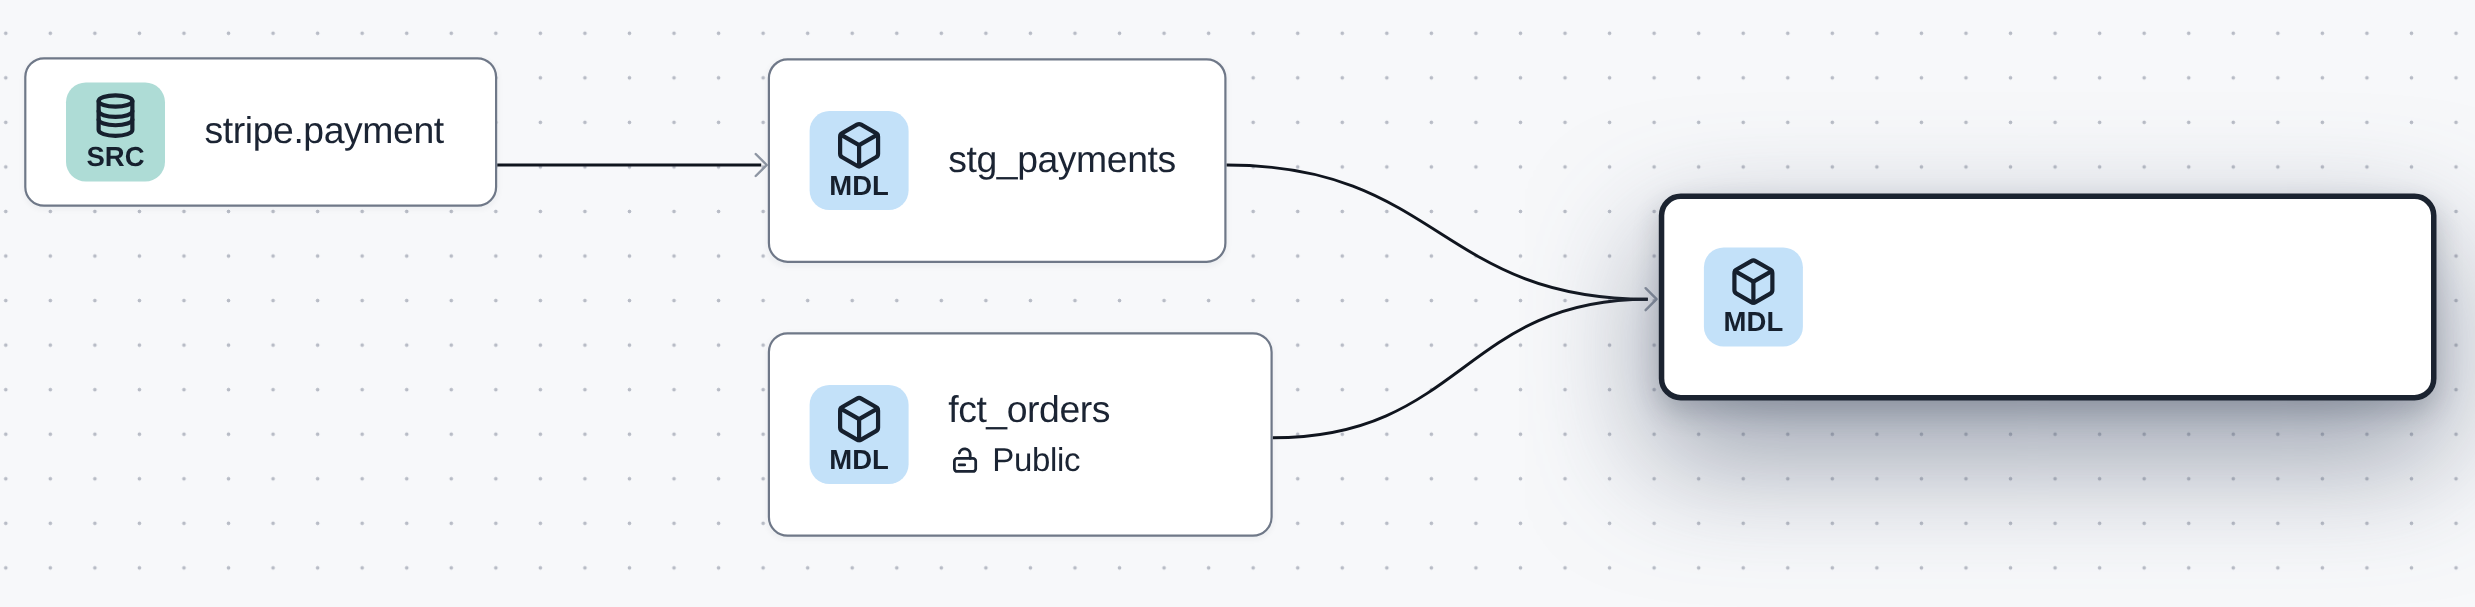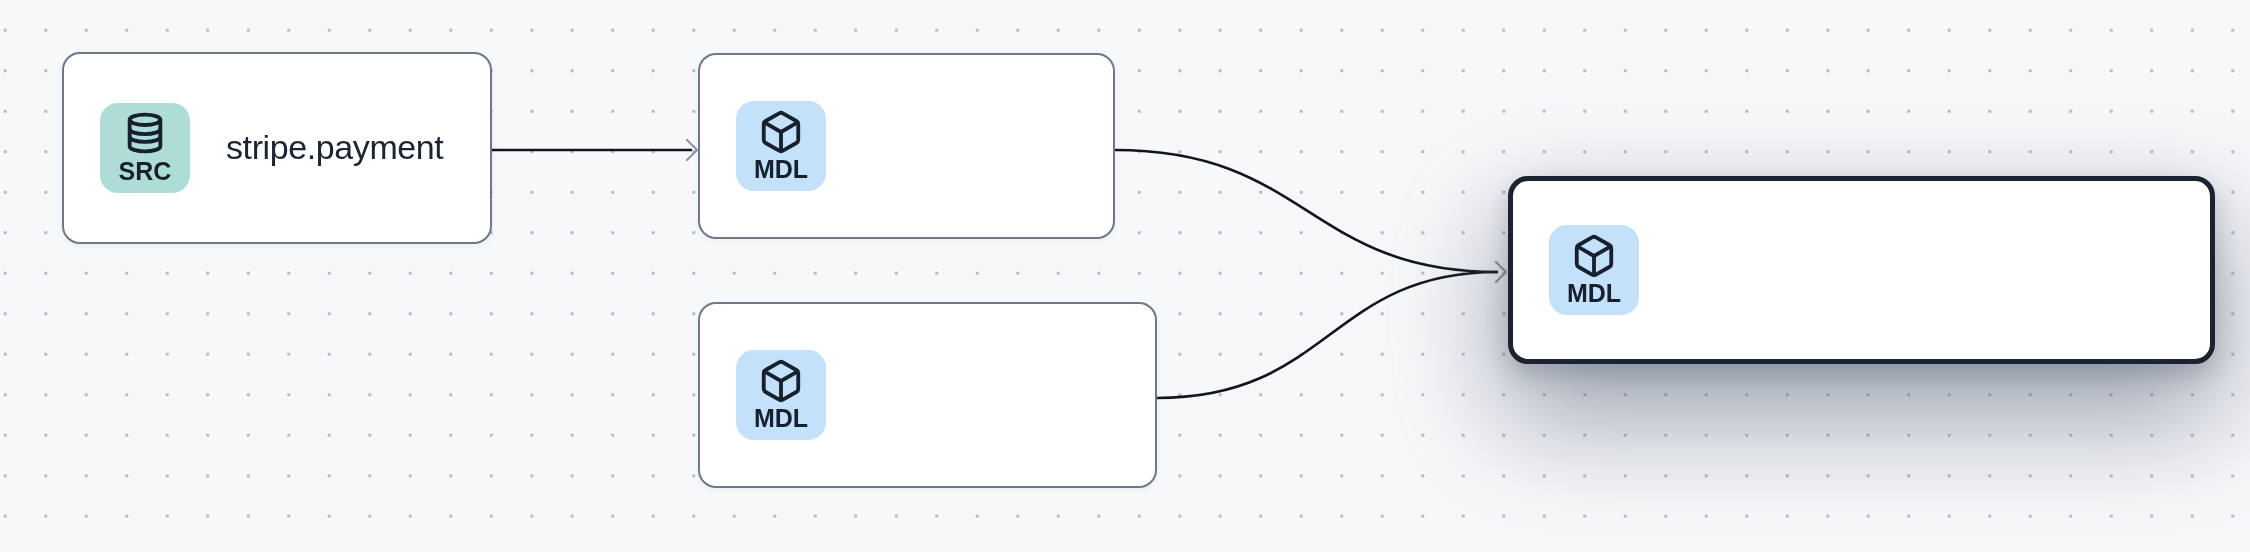--- a/index.html
+++ b/index.html
@@ -32,7 +32,7 @@
     border-radius:20px;
     box-shadow:0 10px 24px rgba(30,40,60,0.20), 0 48px 110px 8px rgba(84,94,116,0.55);
   }
-  .n1{left:22px;top:52px;width:430px;height:192px;margin-left:40px;}
+  .n1{left:22px;top:52px;width:430px;height:136px;}
   .n2{left:698px;top:53px;width:417px;height:186px;}
   .n3{left:698px;top:302px;width:459px;height:186px;}
   .n4{left:1508px;top:176px;width:707px;height:188px;}

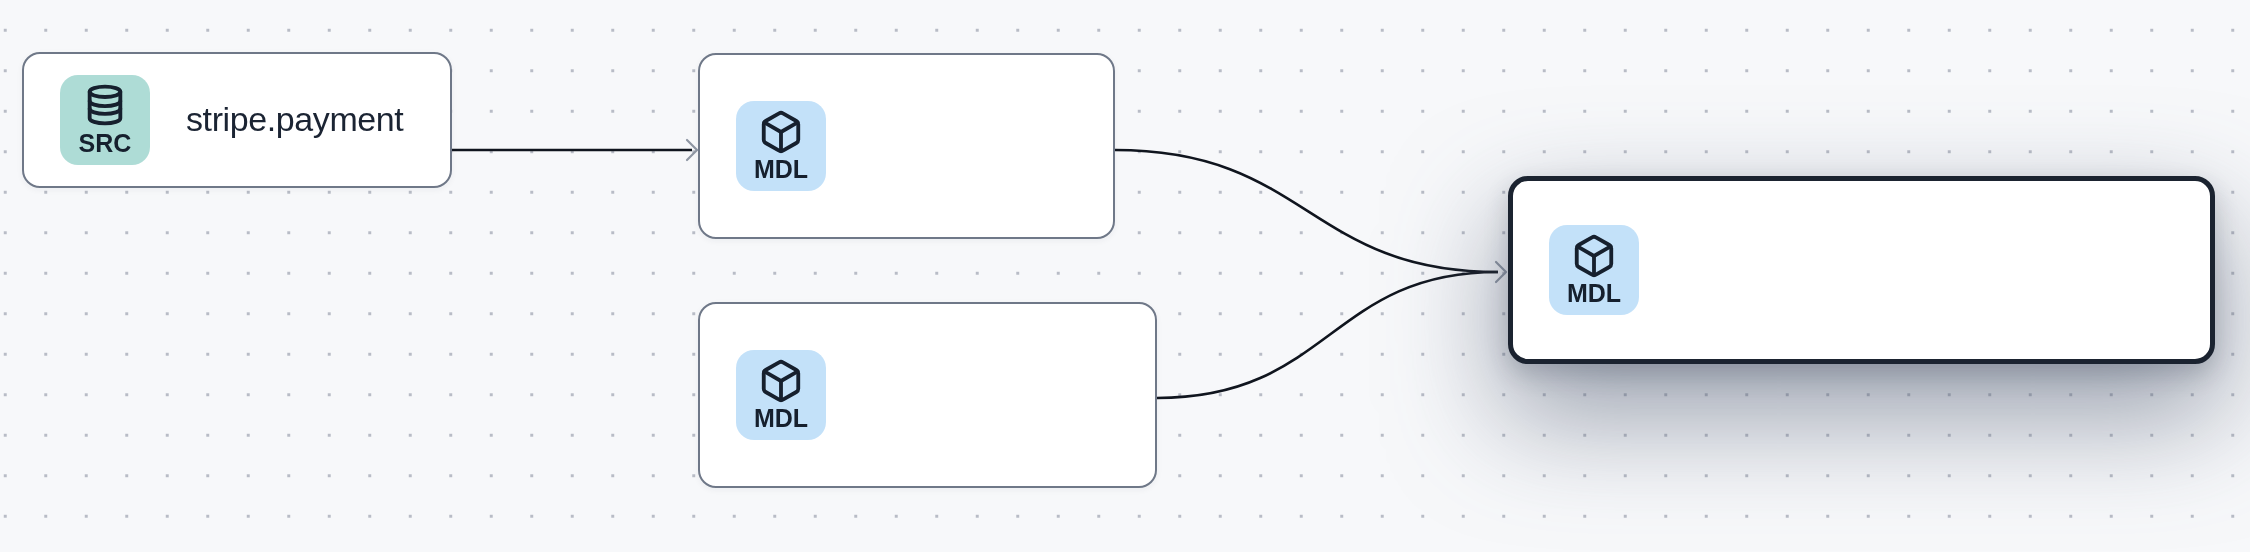--- a/index.html
+++ b/index.html
@@ -94,6 +94,9 @@
       </svg>
       <span class="badge-label">MDL</span>
     </div>
+    <div class="node-text">
+      <div class="node-name">stg_payments</div>
+    </div>
   </div>
 
   <div class="node n3">

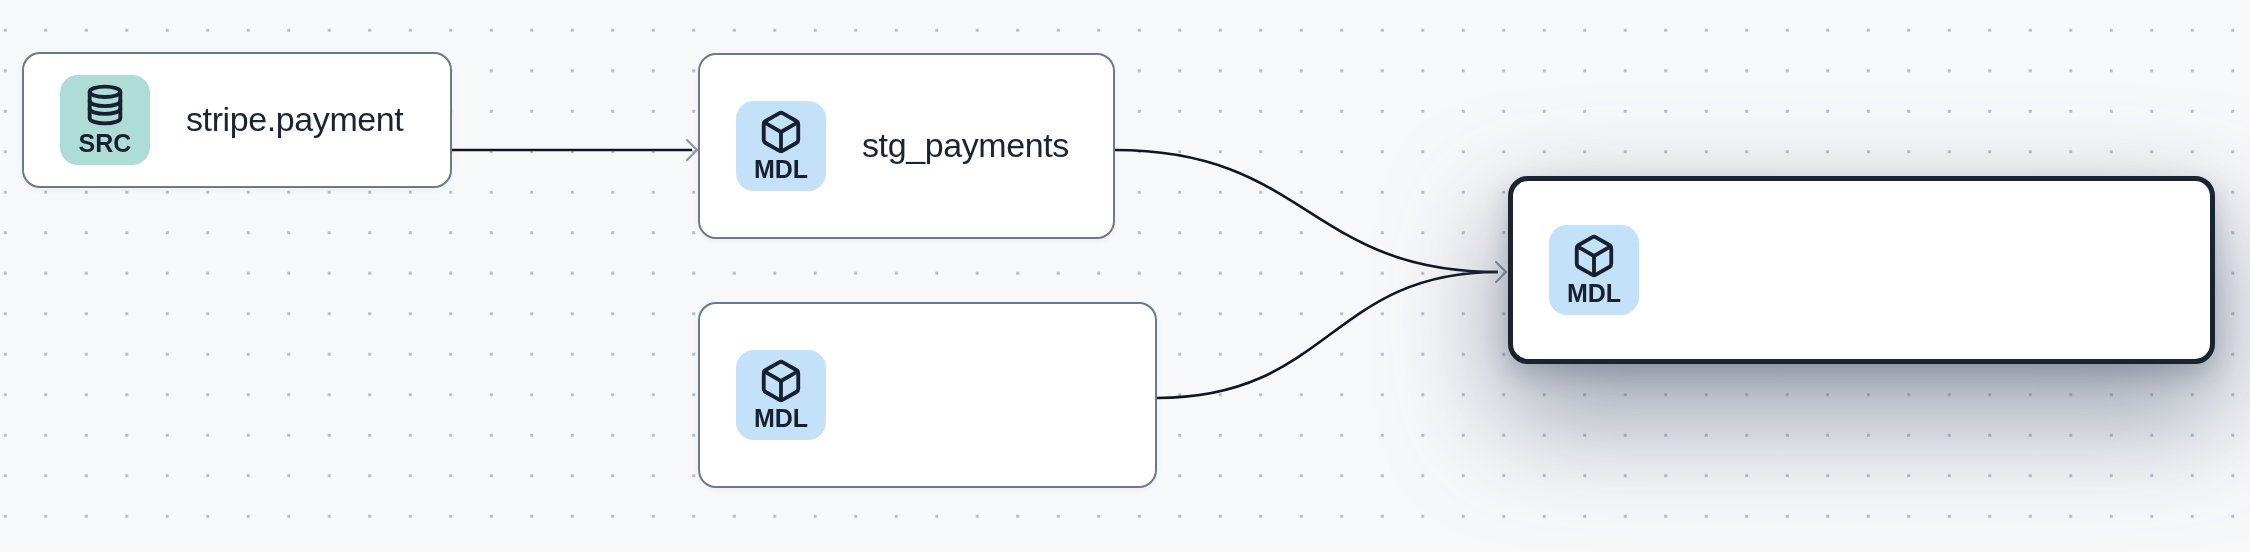--- a/index.html
+++ b/index.html
@@ -108,6 +108,17 @@
       </svg>
       <span class="badge-label">MDL</span>
     </div>
+    <div class="node-text">
+      <div class="node-name">fct_orders</div>
+      <div class="node-meta">
+        <svg width="30" height="30" viewBox="0 0 24 24" fill="none" stroke="#1b2433" stroke-width="2" stroke-linecap="round" stroke-linejoin="round">
+          <rect x="4.5" y="11" width="15.5" height="9.5" rx="2"></rect>
+          <path d="M16 11V8a4 4 0 0 0-7.9-.9"></path>
+          <path d="M8 15.7h4"></path>
+        </svg>
+        <span>Public</span>
+      </div>
+    </div>
   </div>
 
   <div class="node n4 selected">

